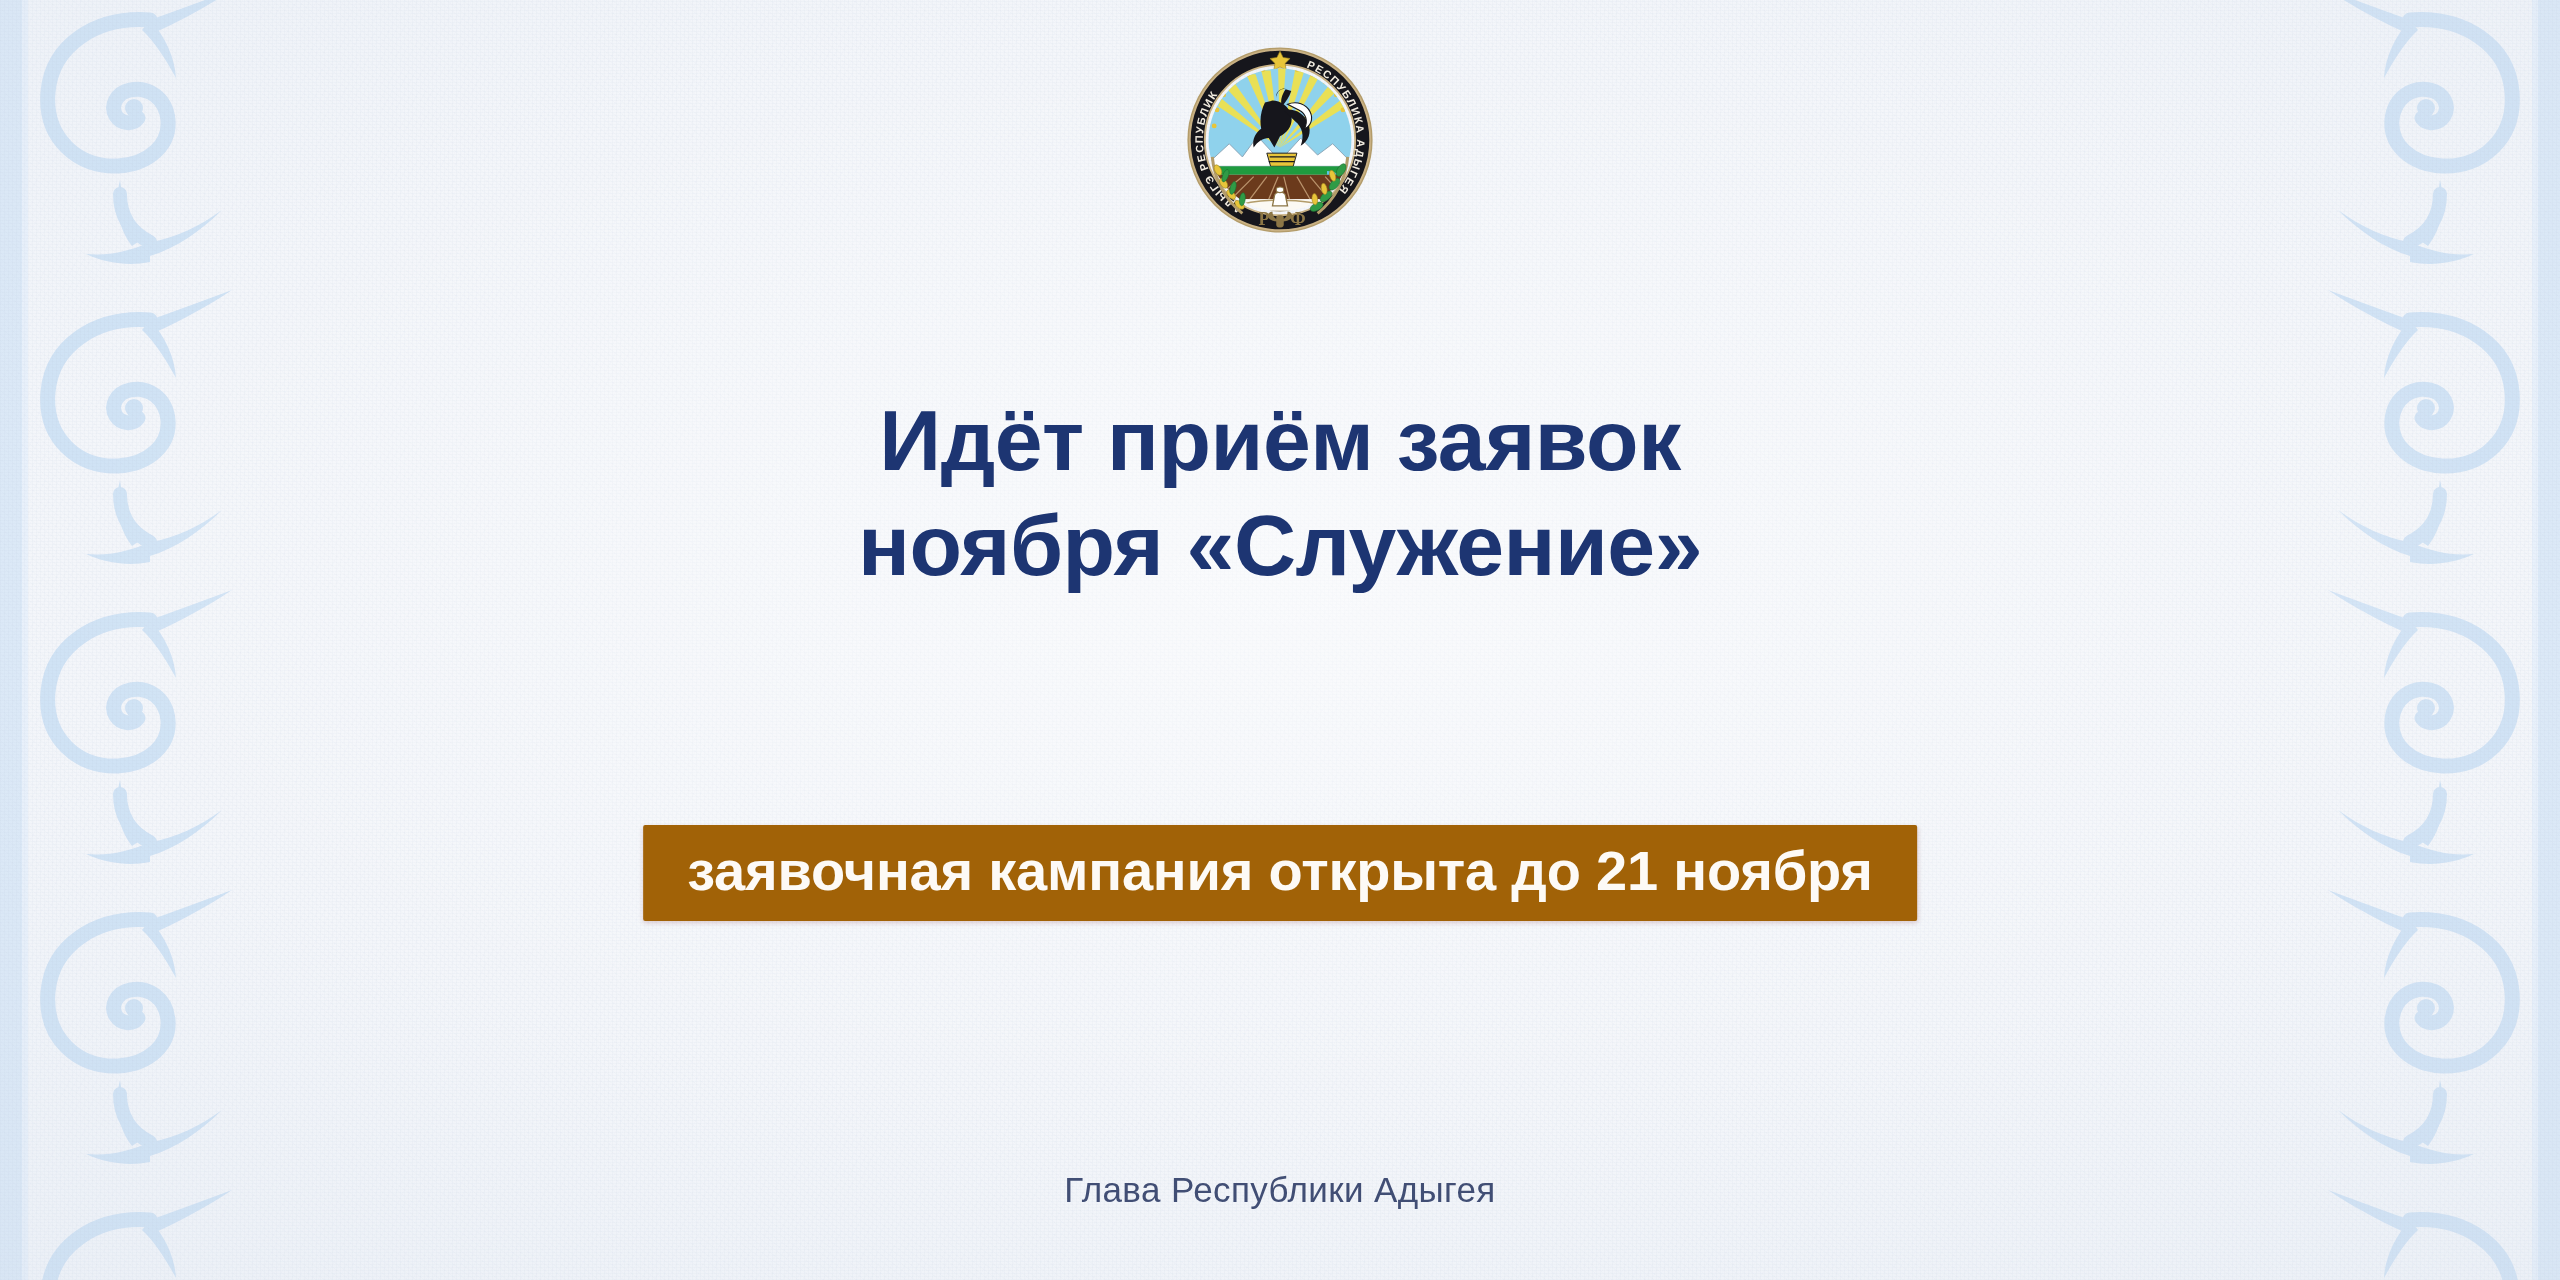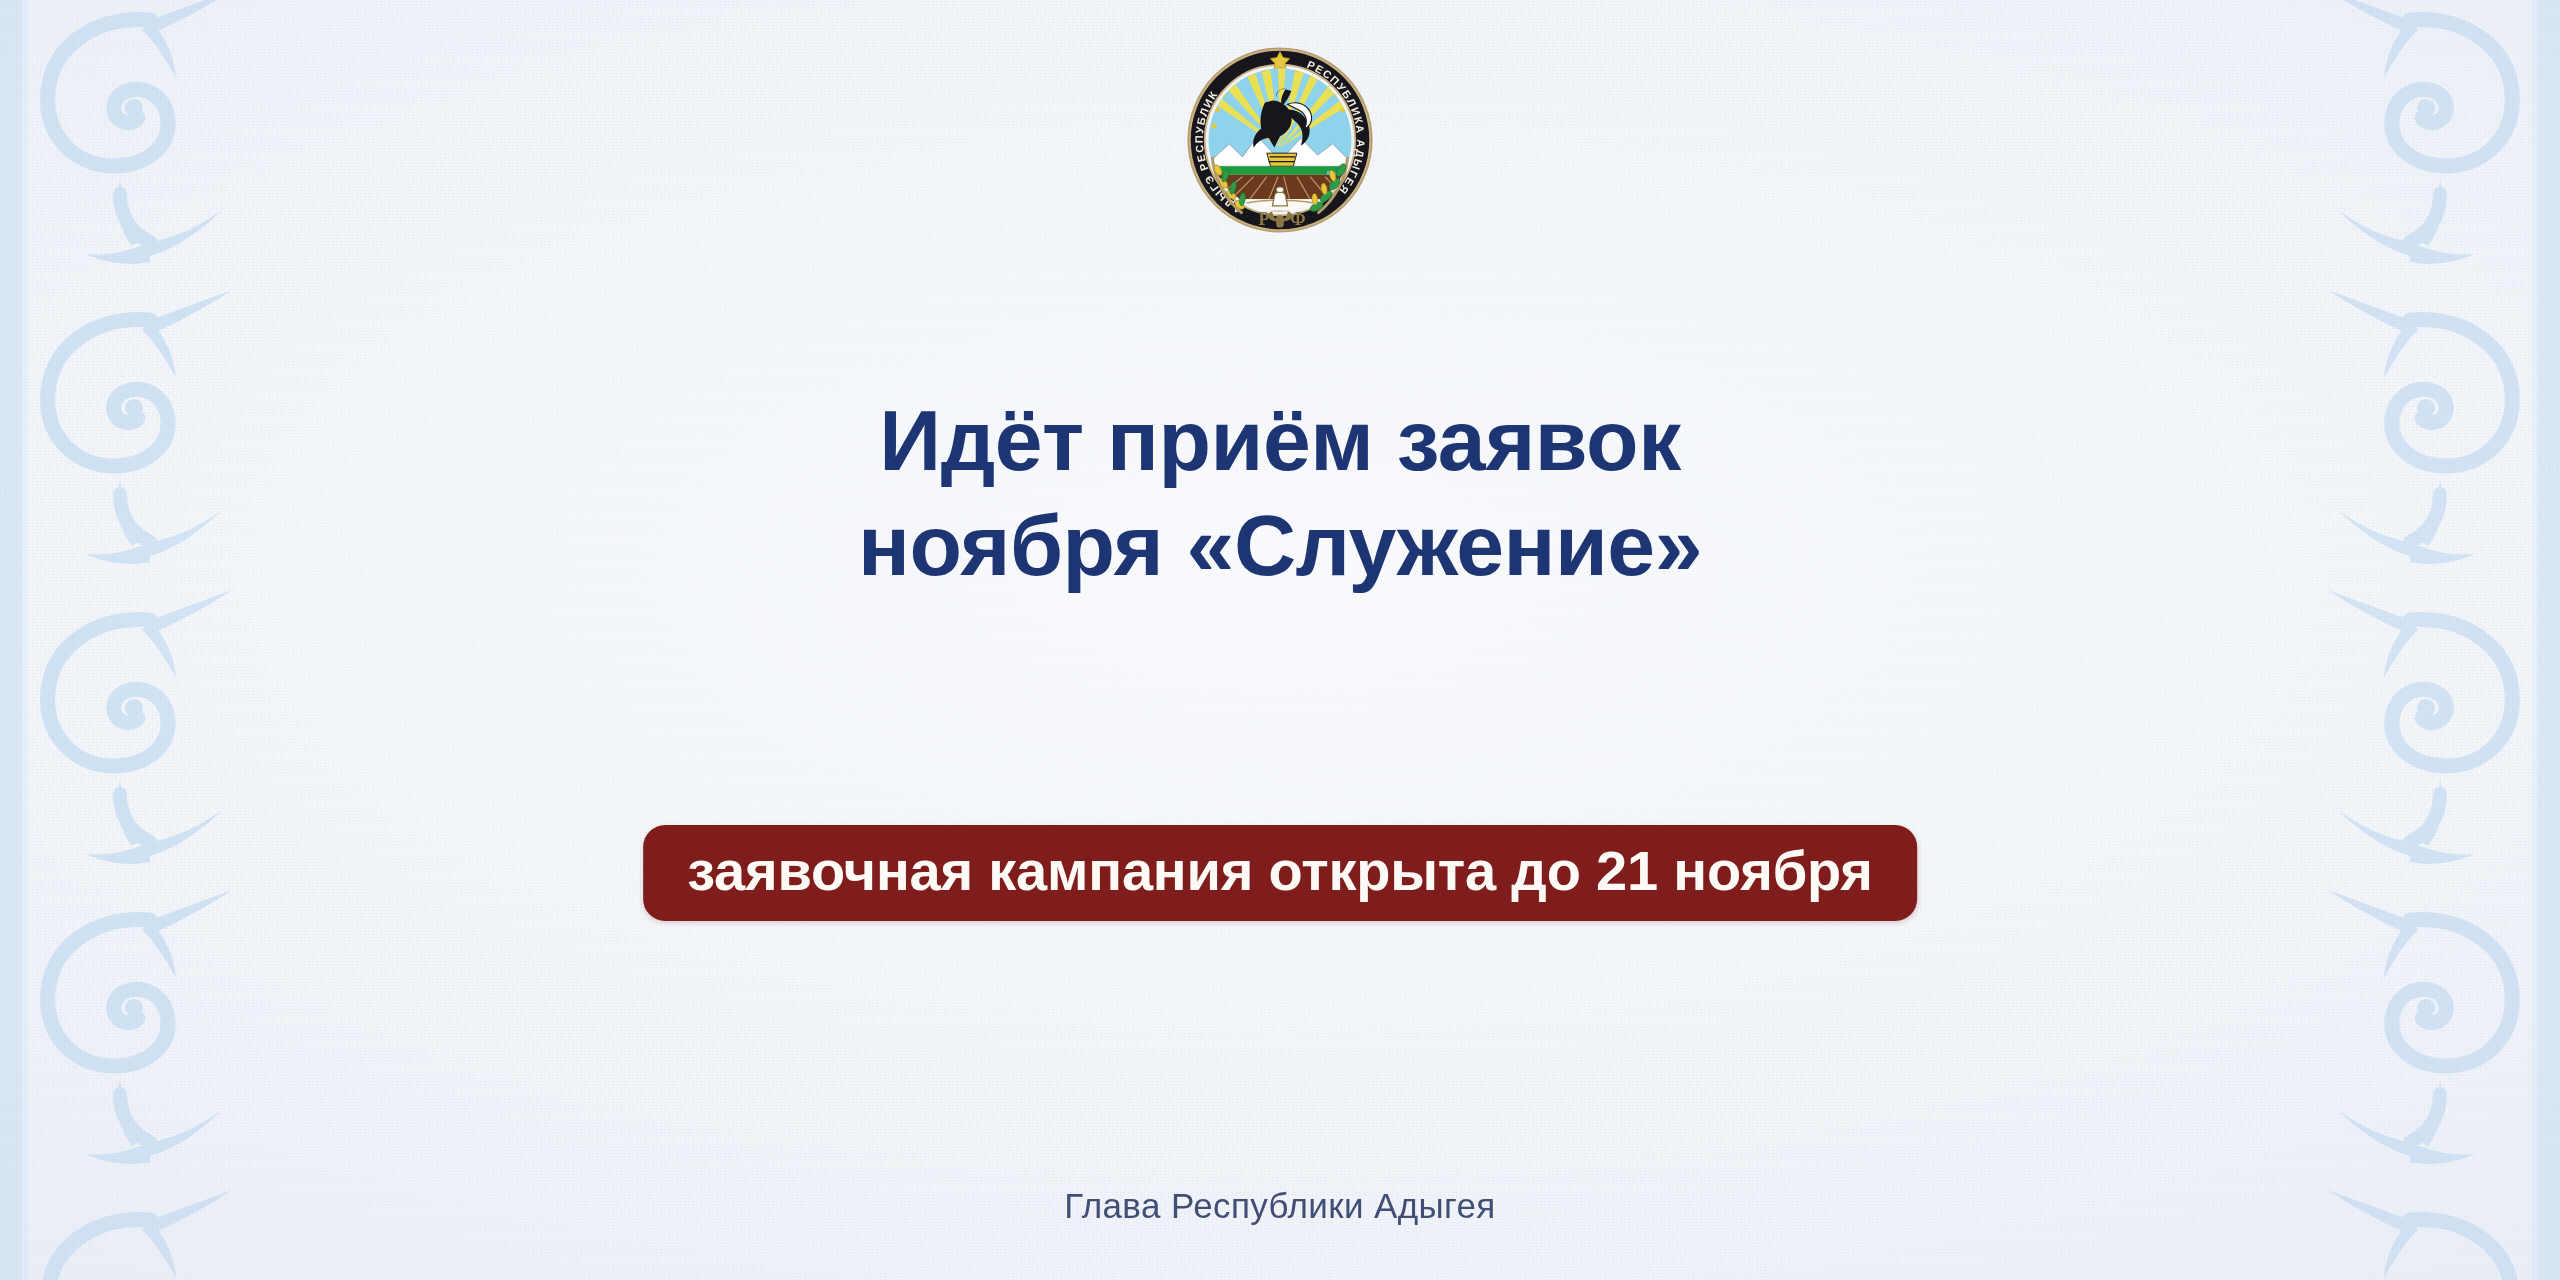--- a/index.html
+++ b/index.html
@@ -91,8 +91,8 @@
     transform: translateX(-50%);
     top: 825px;
     z-index: 4;
-    background: #7f1d1d;
-    border-radius: 22px;
+    background: #a16207;
+    border-radius: 2px;
     padding: 18px 44px 22px 44px;
     box-shadow: 0 2px 5px rgba(110,10,20,.18);
   }

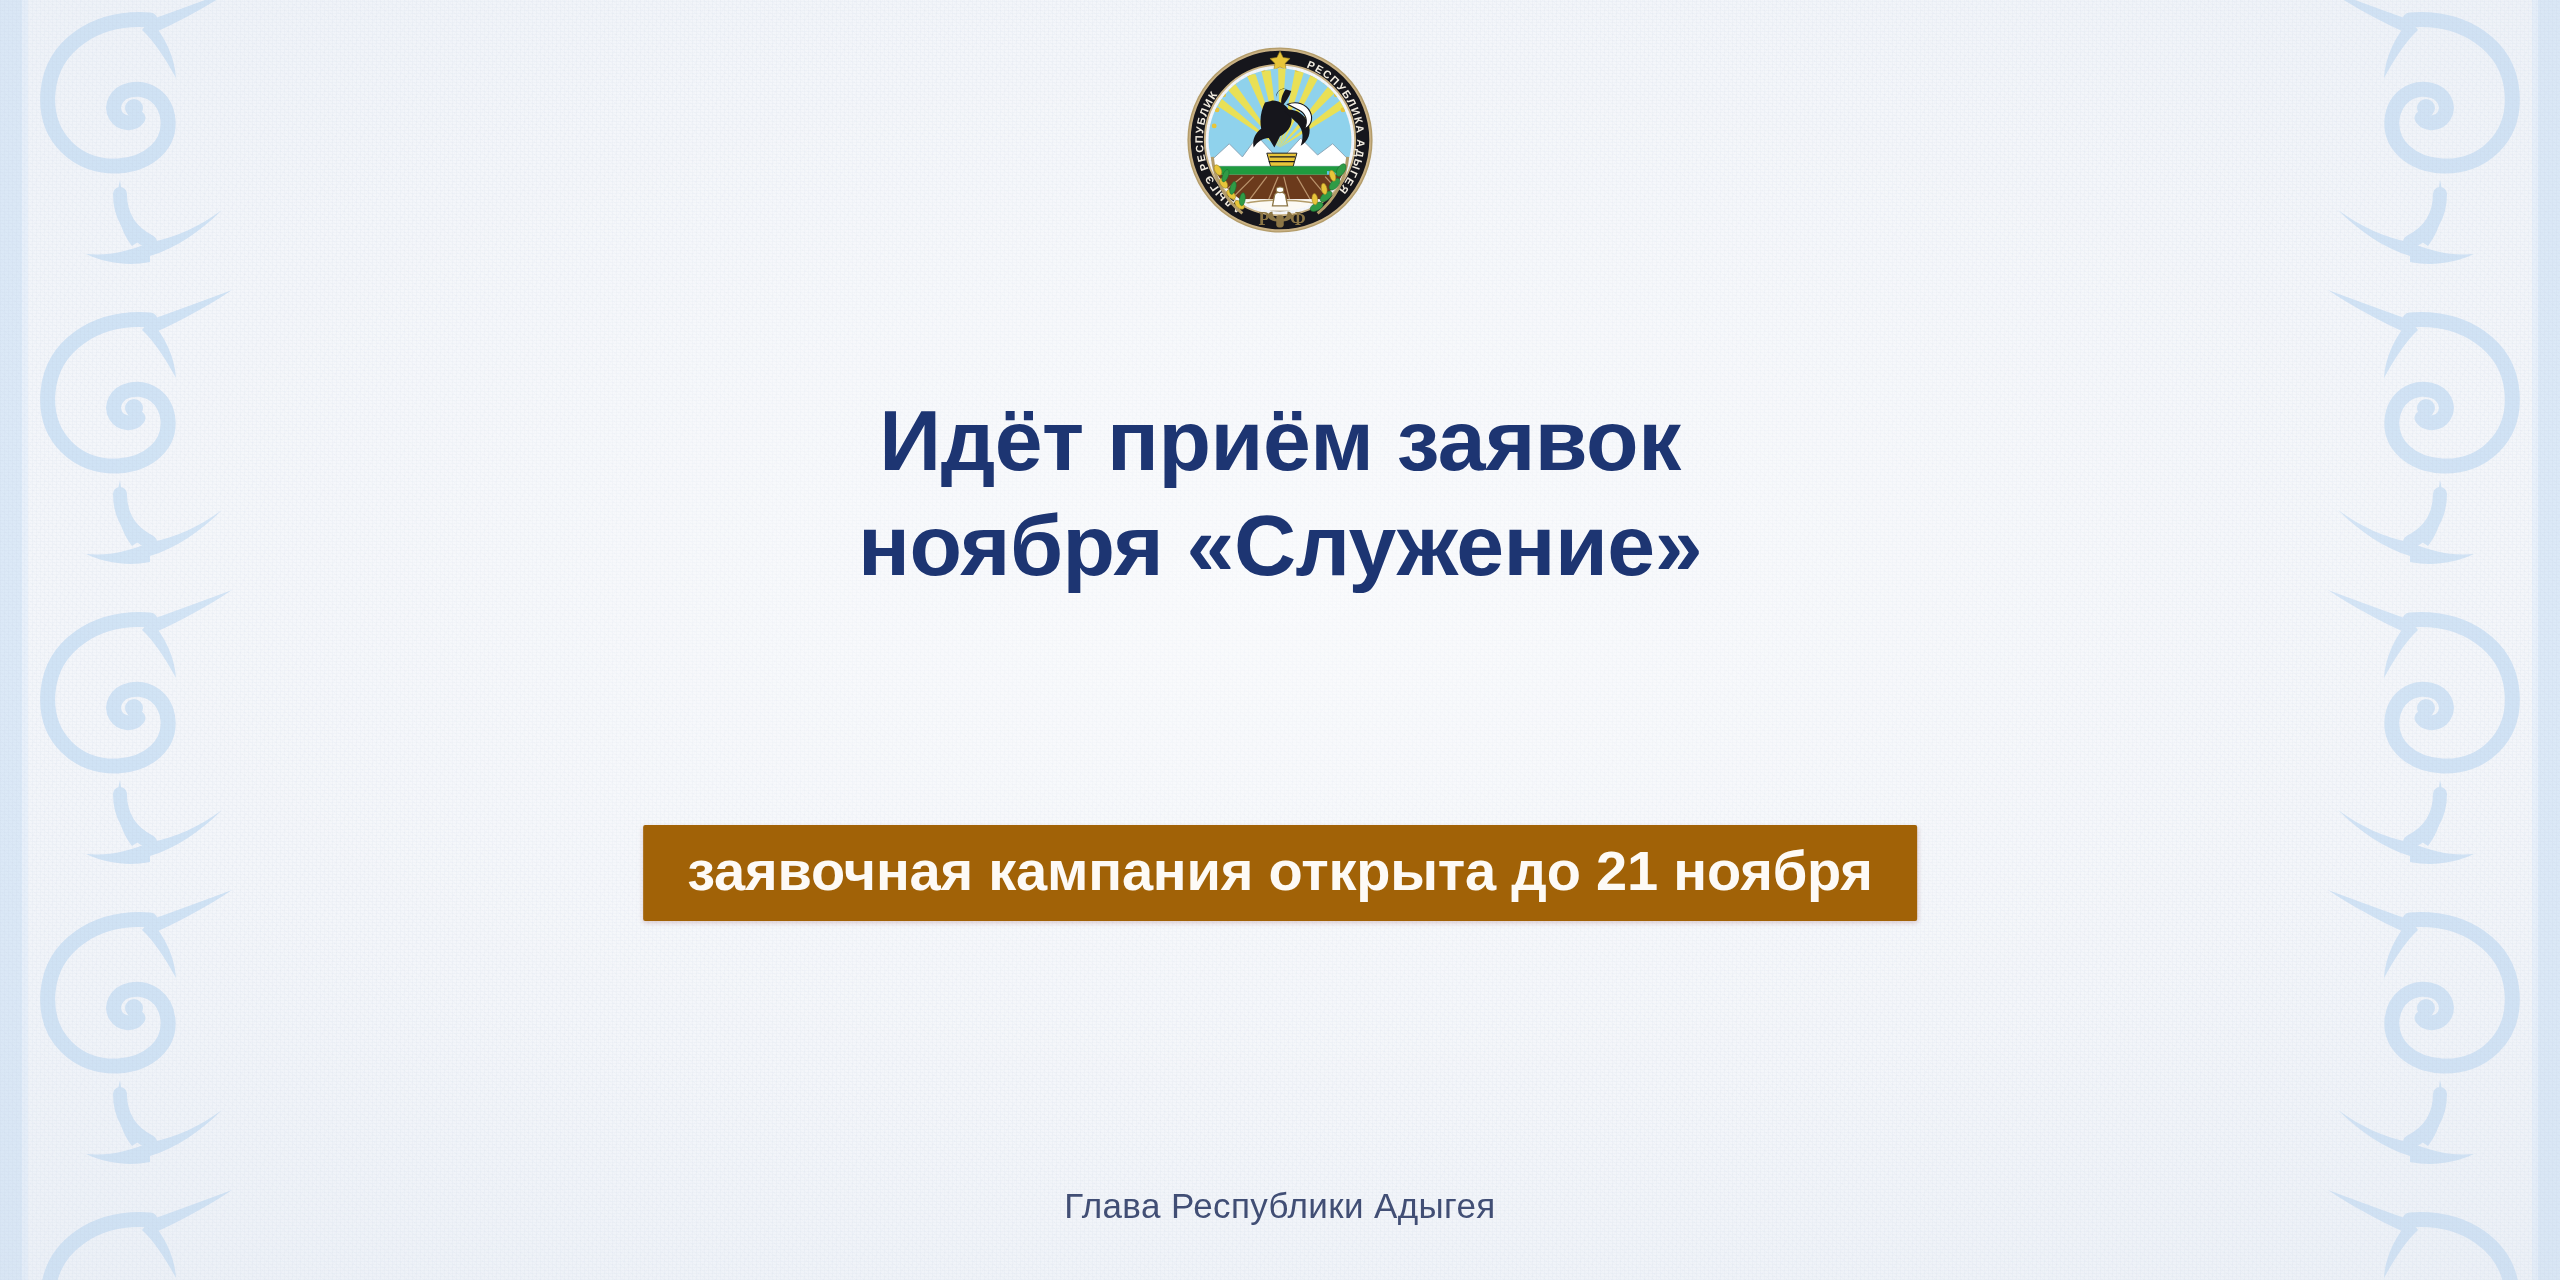--- a/index.html
+++ b/index.html
@@ -122,7 +122,6 @@
     font-weight: normal;
     letter-spacing: .4px;
     opacity: .92;
-    margin-top: 16px;
   }
 </style>
 </head>

